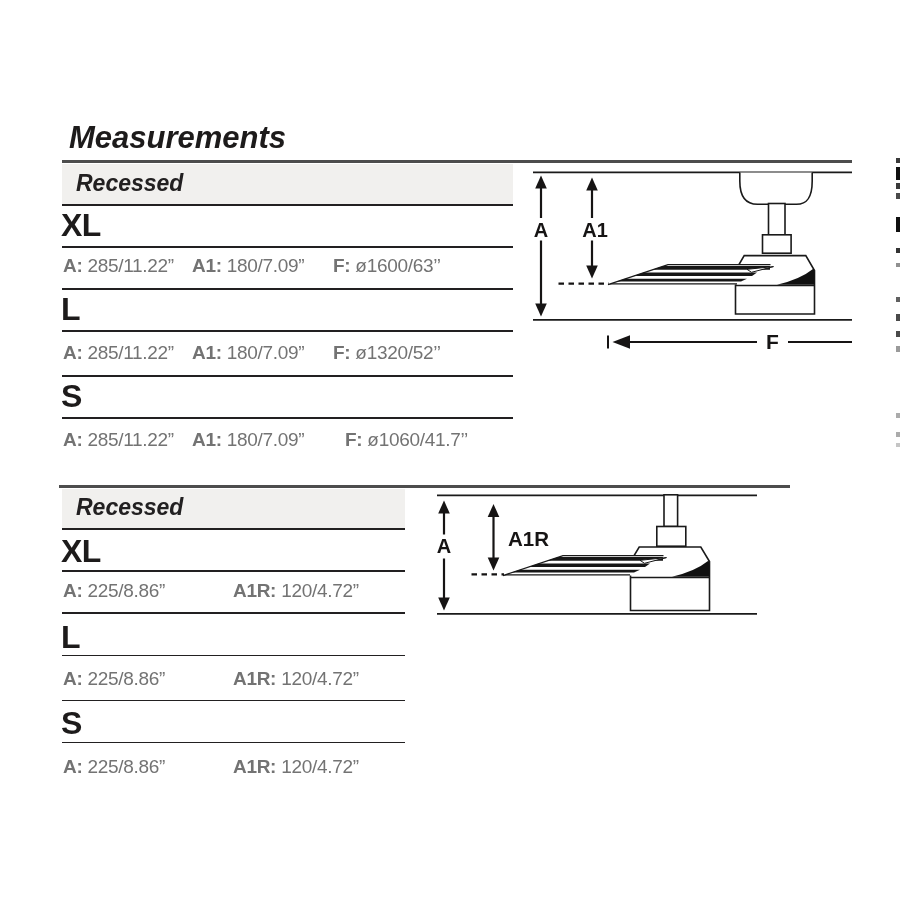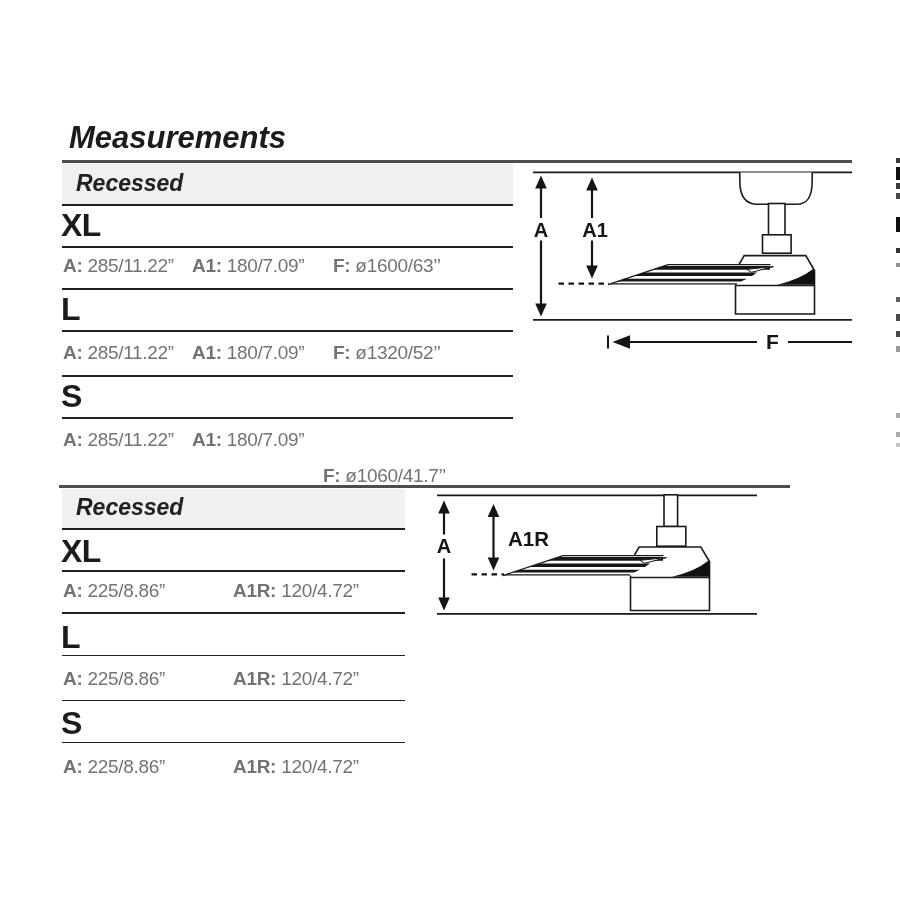--- a/index.html
+++ b/index.html
@@ -54,7 +54,7 @@
   <div class="dims" style="left:63px;top:429px;width:460px;">
     <span class="dim" style="left:0px;"><b>A:</b><span>285/11.22”</span></span>
     <span class="dim" style="left:129px;"><b>A1:</b><span>180/7.09”</span></span>
-    <span class="dim" style="left:260px;margin-top:36px;"><b>F:</b><span>ø1060/41.7’’</span></span>
+    <span class="dim" style="left:282px;"><b>F:</b><span>ø1060/41.7’’</span></span>
   </div>
 
   <svg class="abs" style="left:520px;top:150px;" width="385" height="212" viewBox="520 150 385 212">

